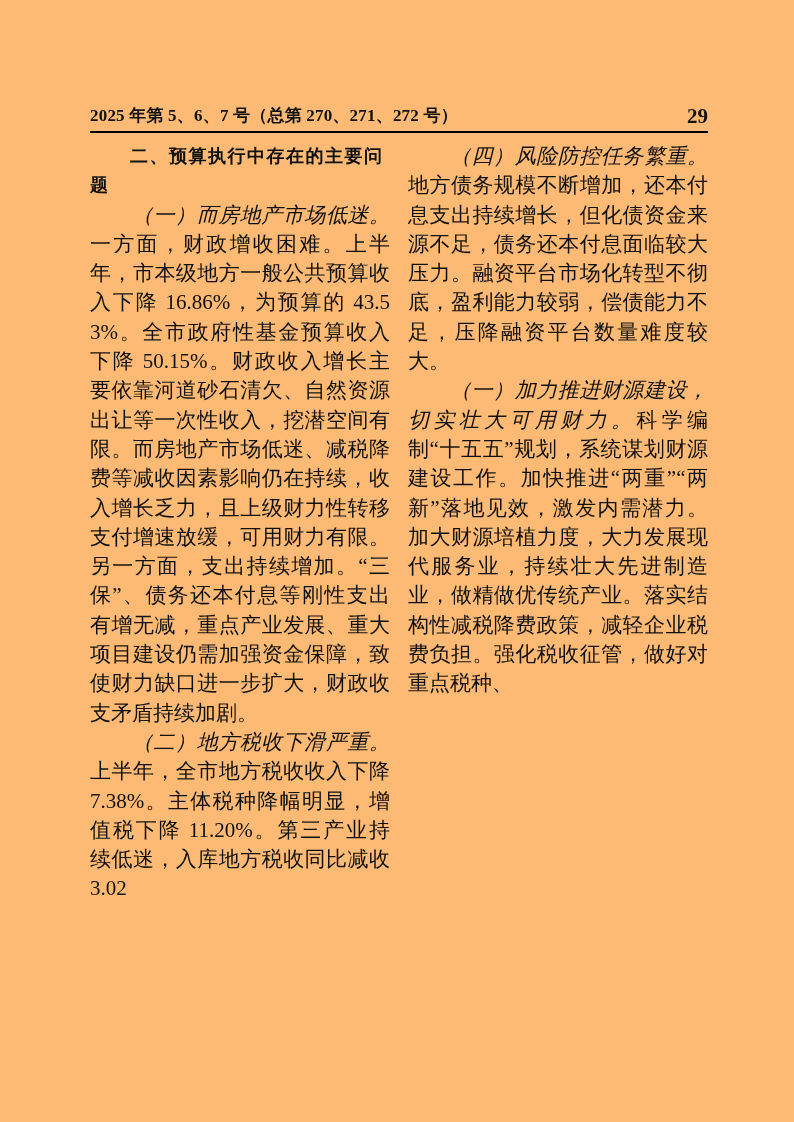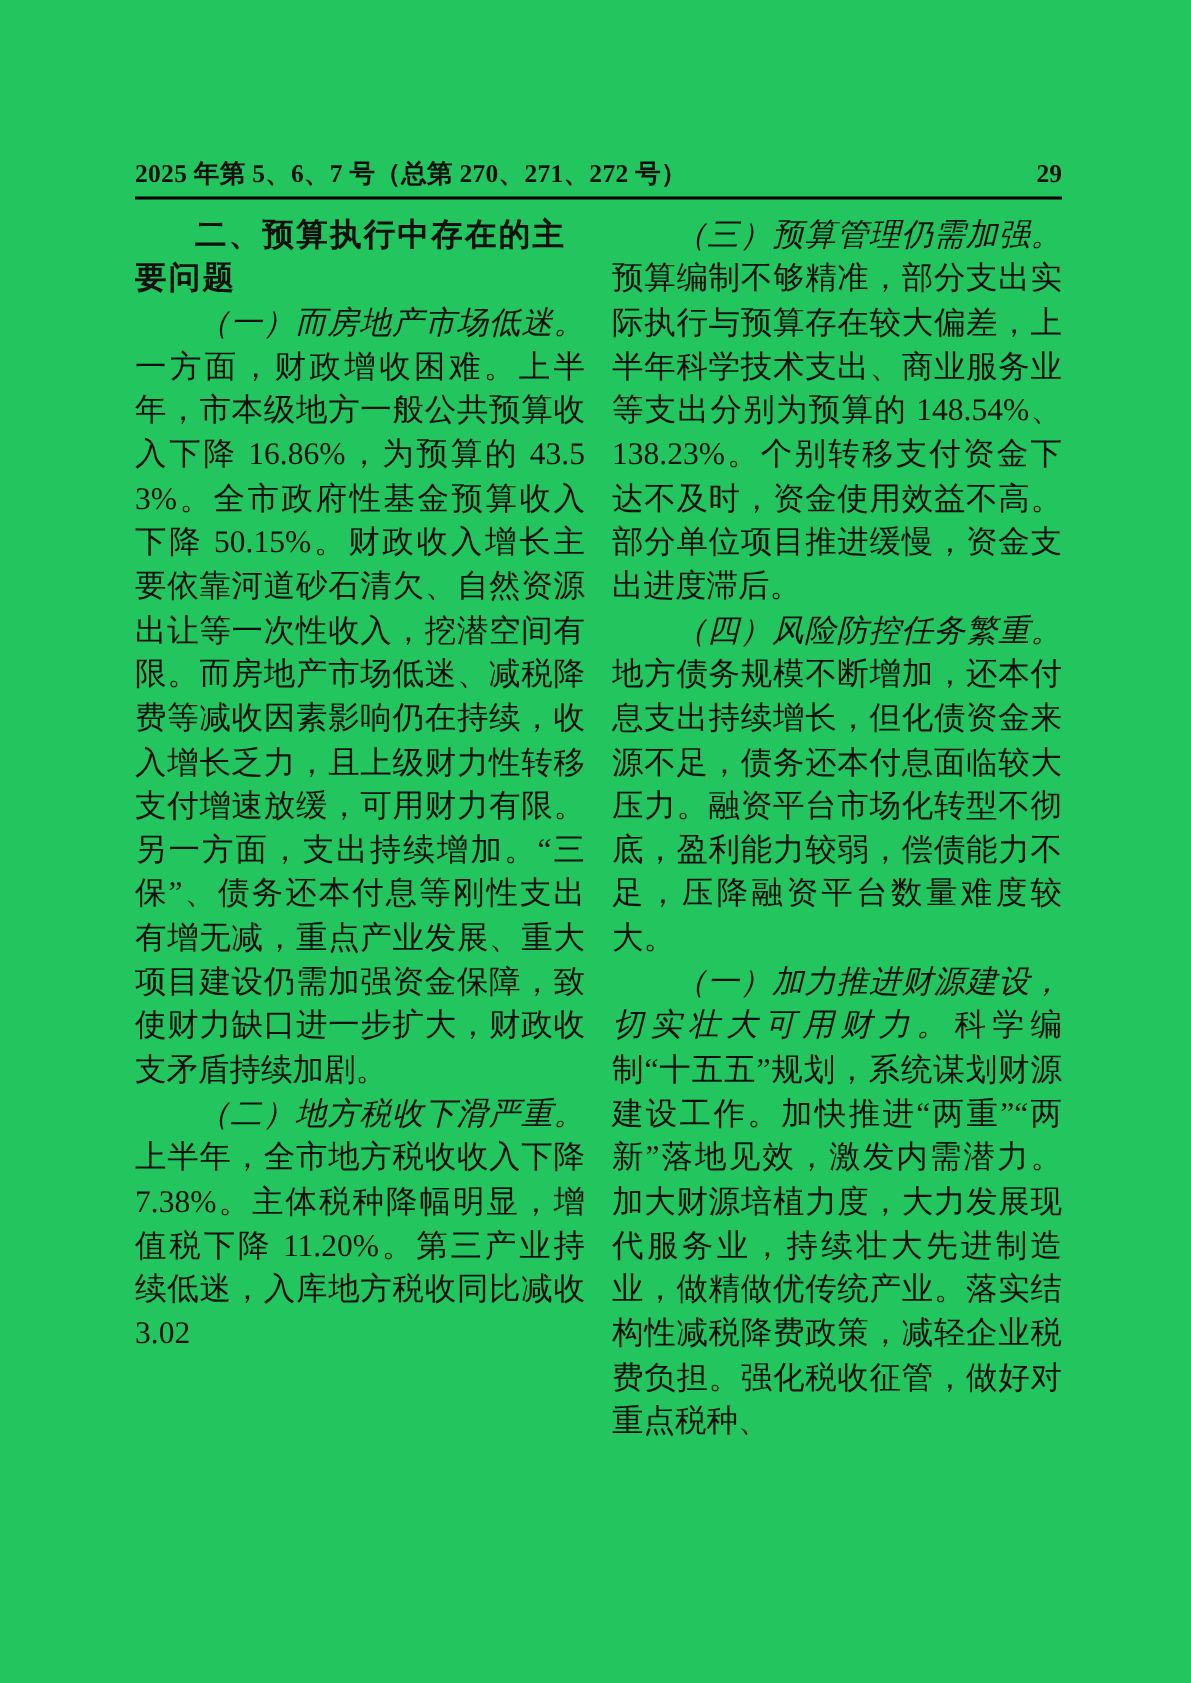--- a/index.html
+++ b/index.html
@@ -18,7 +18,7 @@
   .page {
     position: absolute;
     inset: 0;
-    background: #22c55e;
+    background: #fdba74;
   }
   .running-header {
     position: absolute;

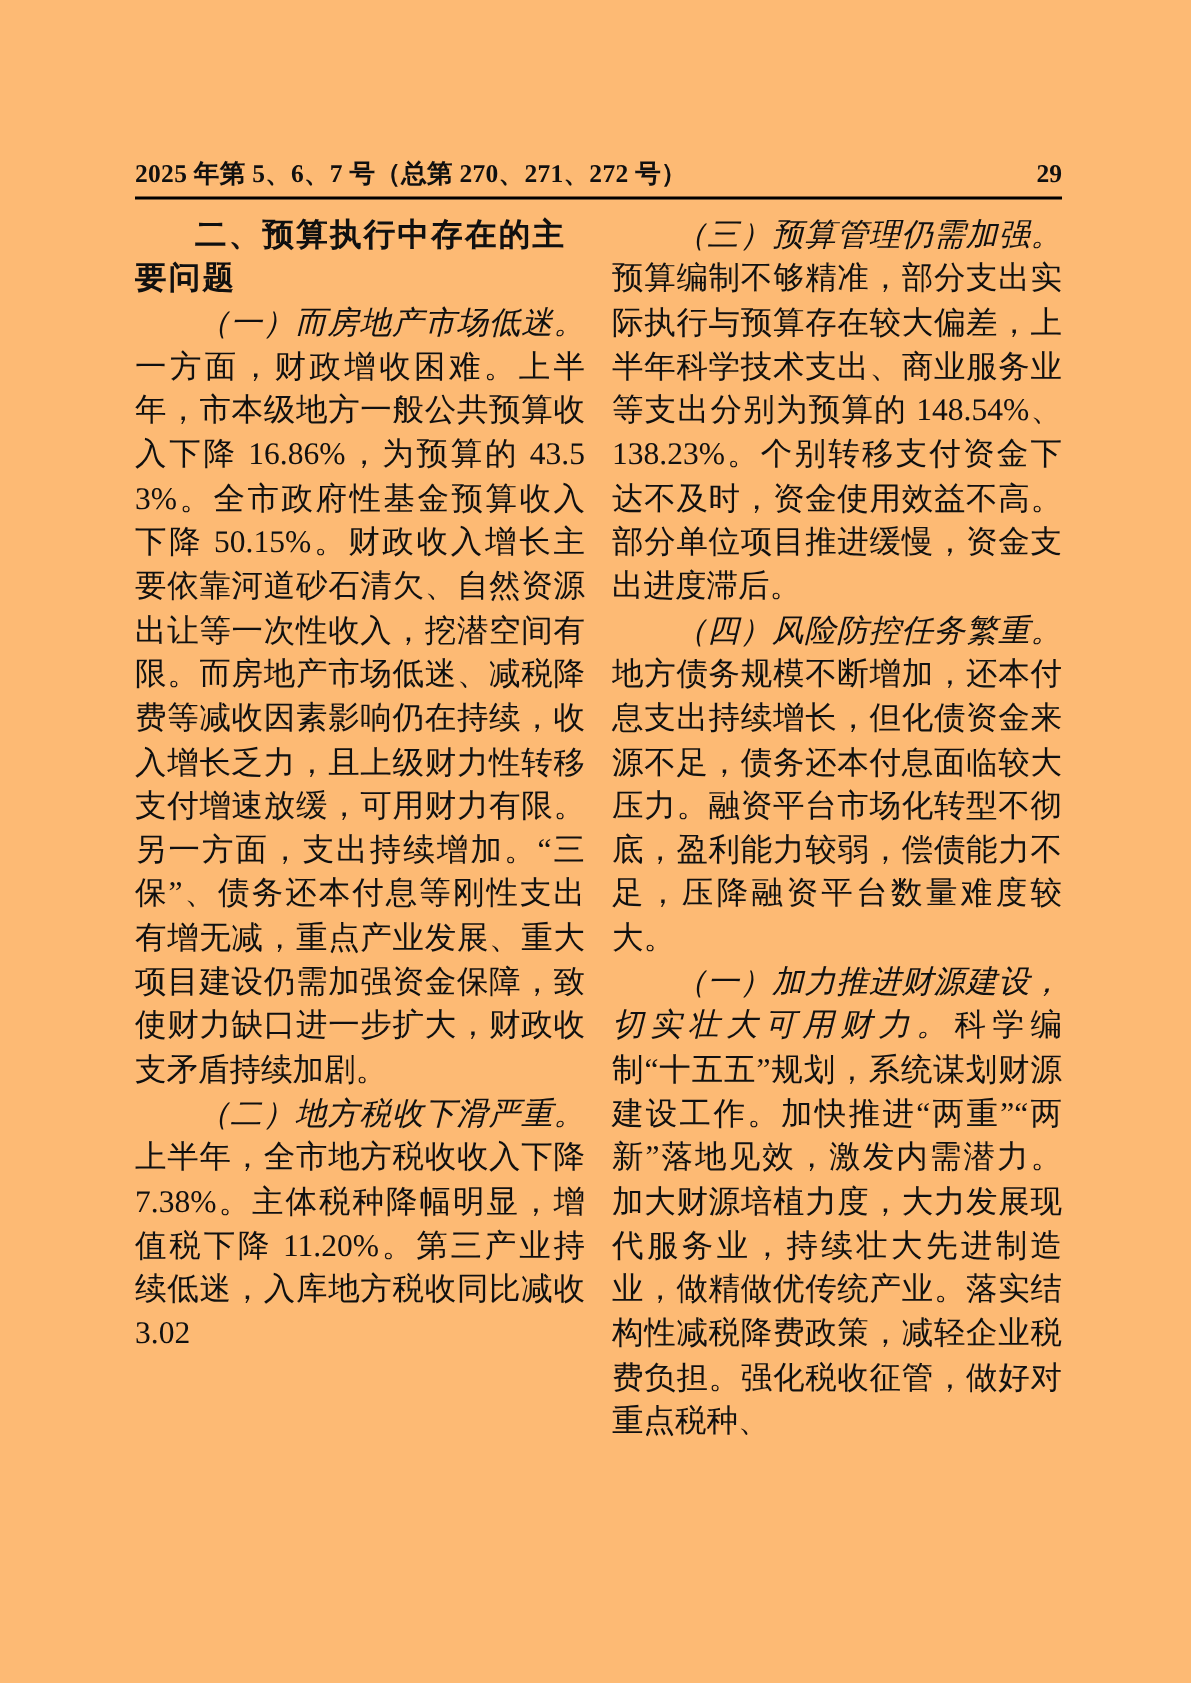--- a/index.html
+++ b/index.html
@@ -36,7 +36,7 @@
     white-space: nowrap;
   }
   .header-issue { letter-spacing: 0.2px; }
-  .header-page-number { font-size: 17px; }
+  .header-page-number { font-size: 21px; }
   .columns {
     position: absolute;
     left: 90px;

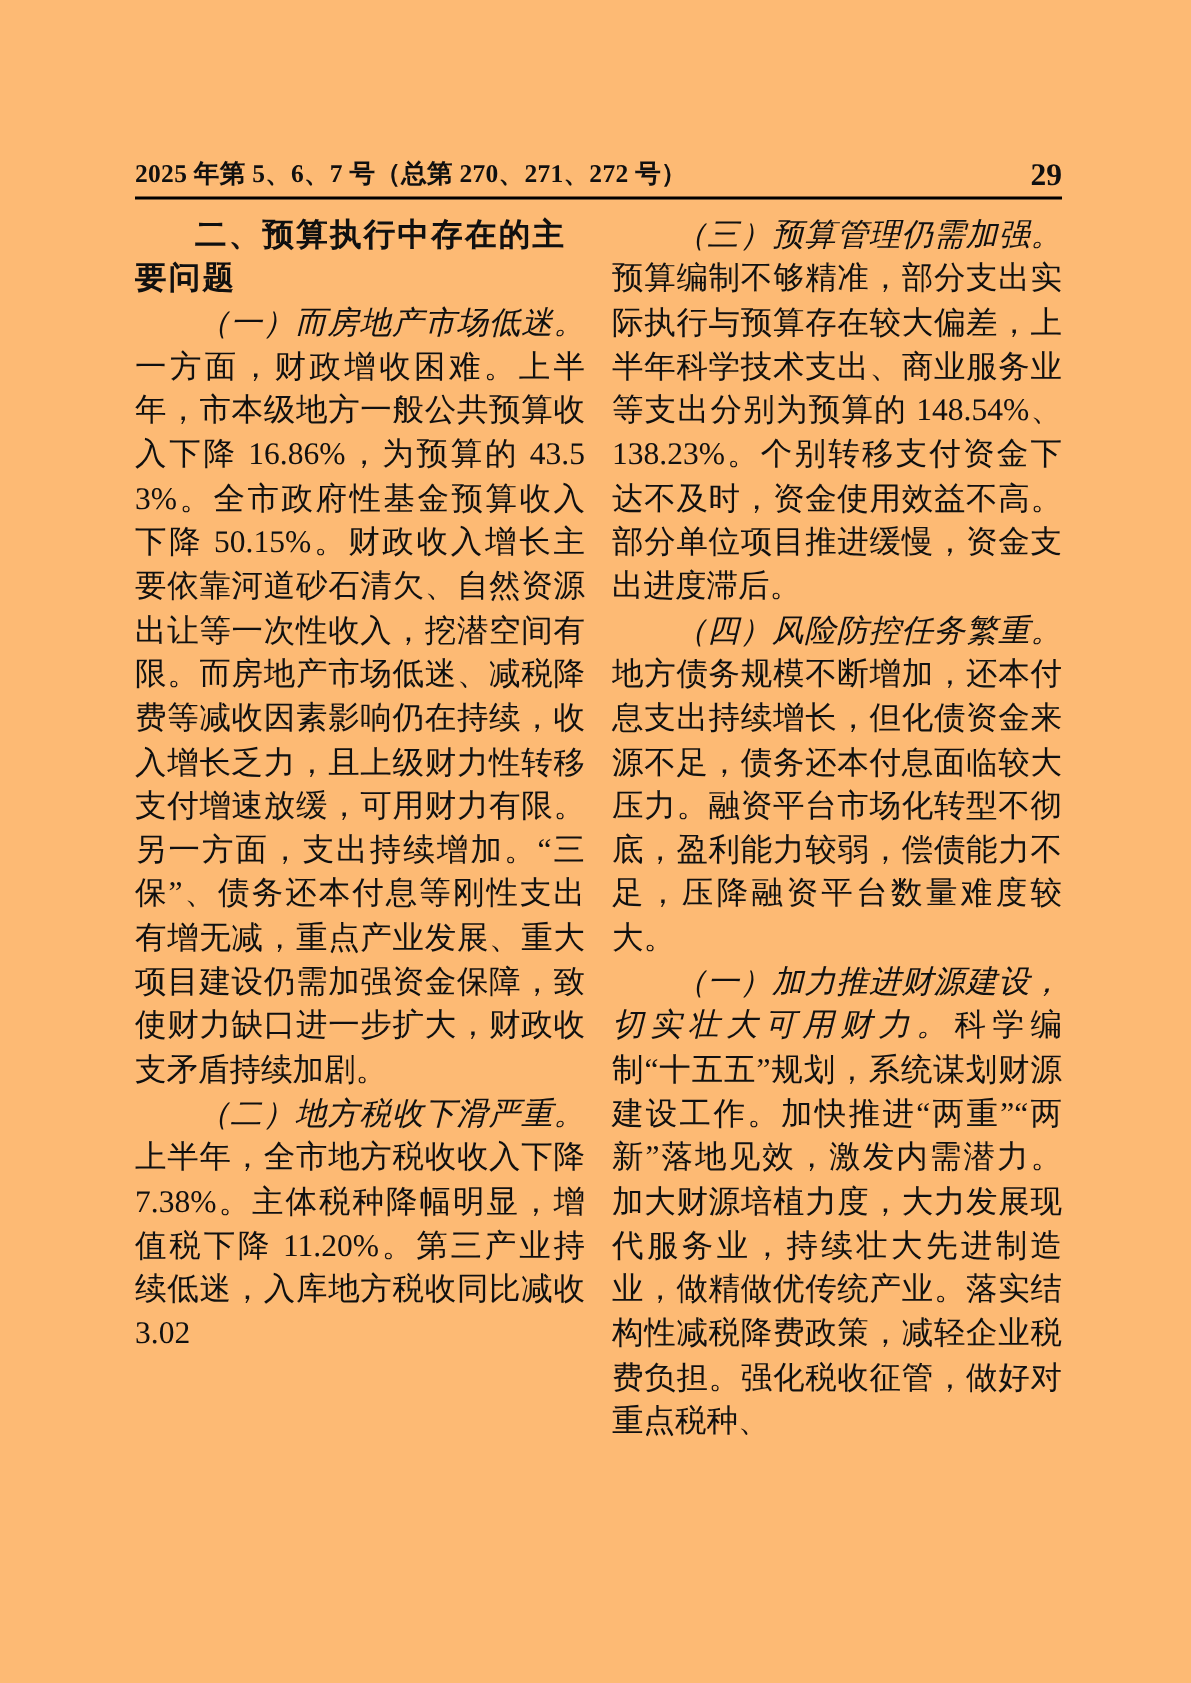--- a/index.html
+++ b/index.html
@@ -64,7 +64,7 @@
     padding: 0;
     font-family: "Liberation Sans", "DejaVu Sans", sans-serif;
     font-weight: bold;
-    font-size: 21px;
+    font-size: 18px;
     letter-spacing: 1.5px;
     line-height: 29.3px;
     text-indent: 40px;

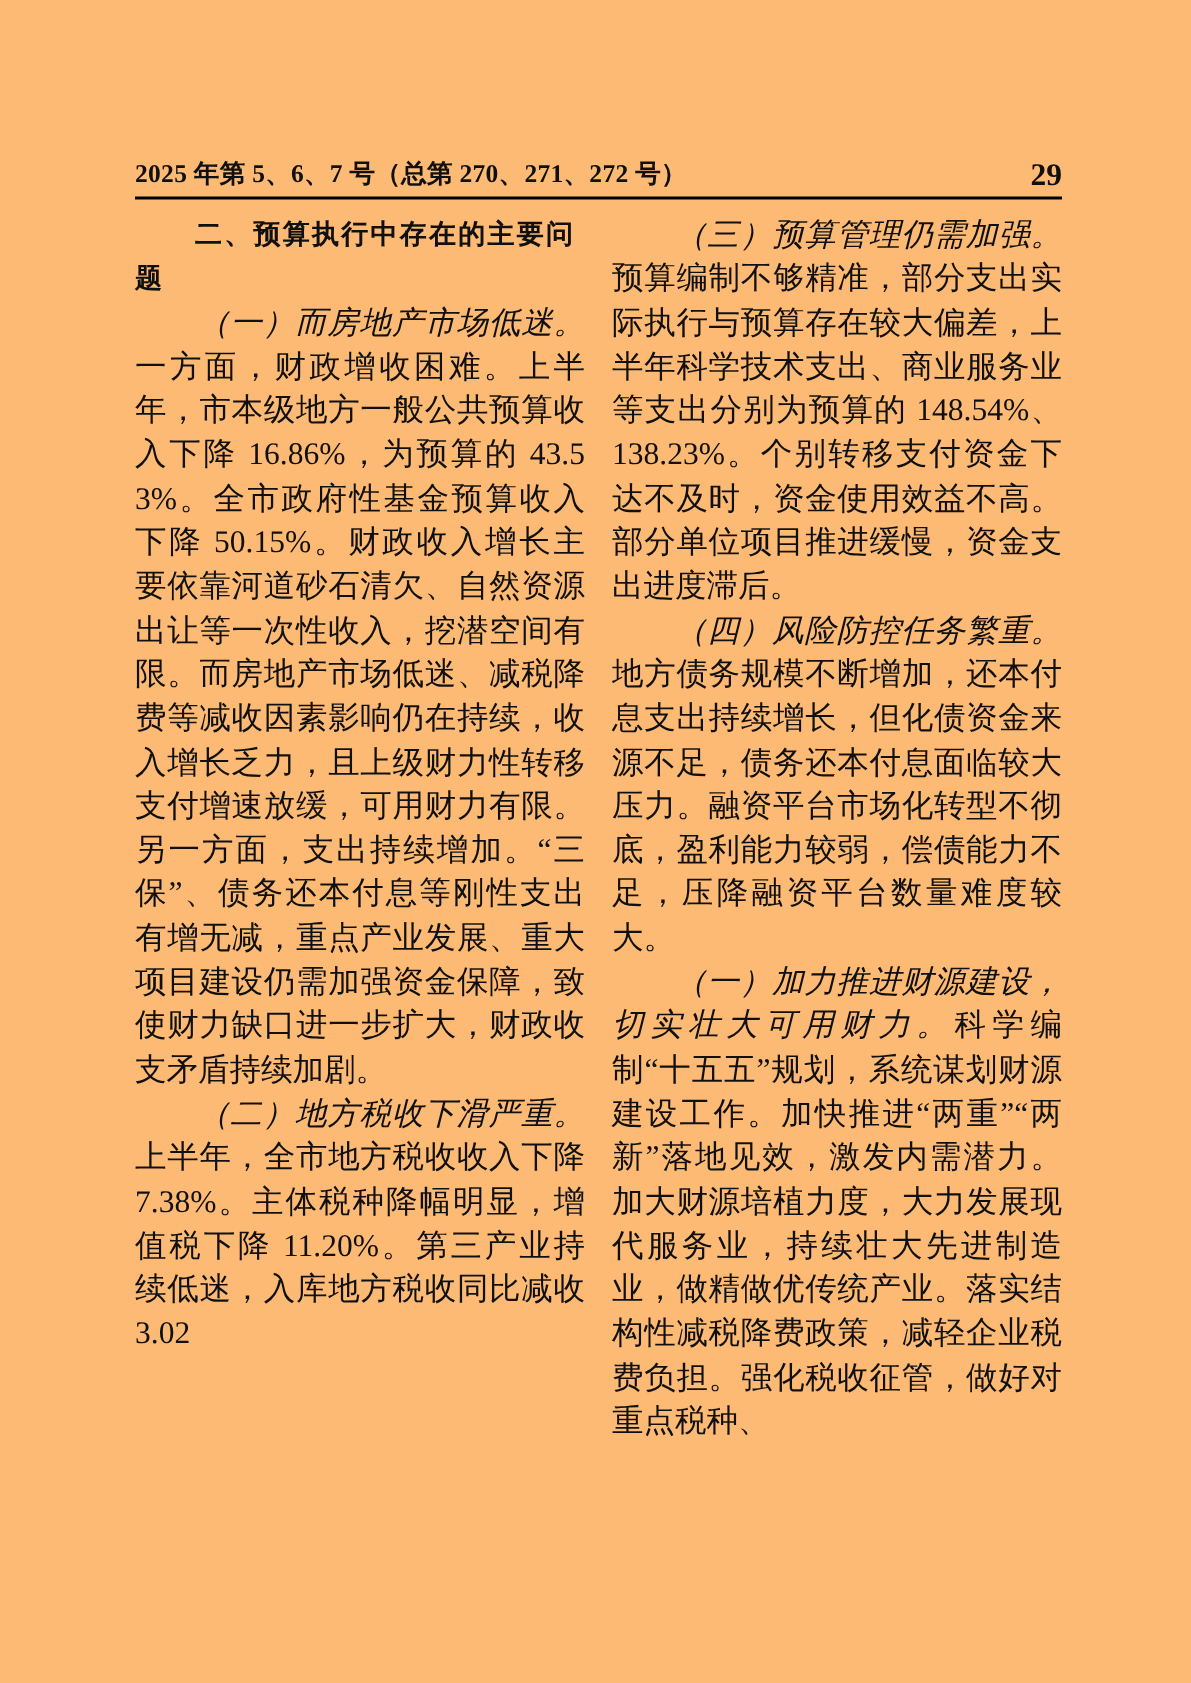--- a/index.html
+++ b/index.html
@@ -91,7 +91,6 @@
         <p class="paragraph"><span class="lead">（二）地方税收下滑严重。</span>上半年，全市地方税收收入下降 7.38%。主体税种降幅明显，增值税下降 11.20%。第三产业持续低迷，入库地方税收同比减收 3.02</p>
       </div>
     <div class="text-column">
-        <p class="paragraph"><span class="lead">（三）预算管理仍需加强。</span>预算编制不够精准，部分支出实际执行与预算存在较大偏差，上半年科学技术支出、商业服务业等支出分别为预算的 148.54%、138.23%。个别转移支付资金下达不及时，资金使用效益不高。部分单位项目推进缓慢，资金支出进度滞后。</p>
         <p class="paragraph"><span class="lead">（四）风险防控任务繁重。</span>地方债务规模不断增加，还本付息支出持续增长，但化债资金来源不足，债务还本付息面临较大压力。融资平台市场化转型不彻底，盈利能力较弱，偿债能力不足，压降融资平台数量难度较大。</p>
         <p class="paragraph"><span class="lead">（一）加力推进财源建设，切实壮大可用财力。</span>科学编制“十五五”规划，系统谋划财源建设工作。加快推进“两重”“两新”落地见效，激发内需潜力。加大财源培植力度，大力发展现代服务业，持续壮大先进制造业，做精做优传统产业。落实结构性减税降费政策，减轻企业税费负担。强化税收征管，做好对重点税种、</p>
       </div>

